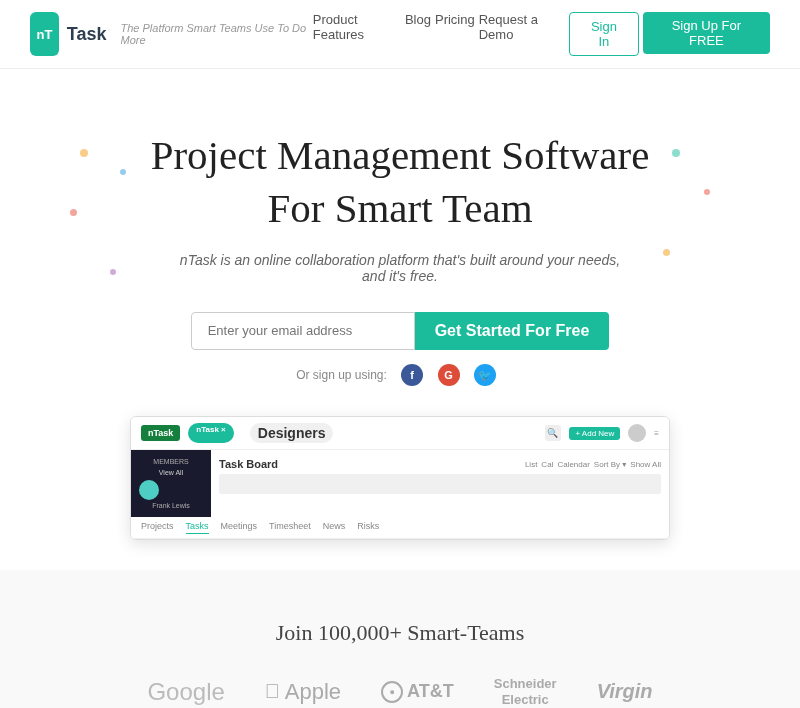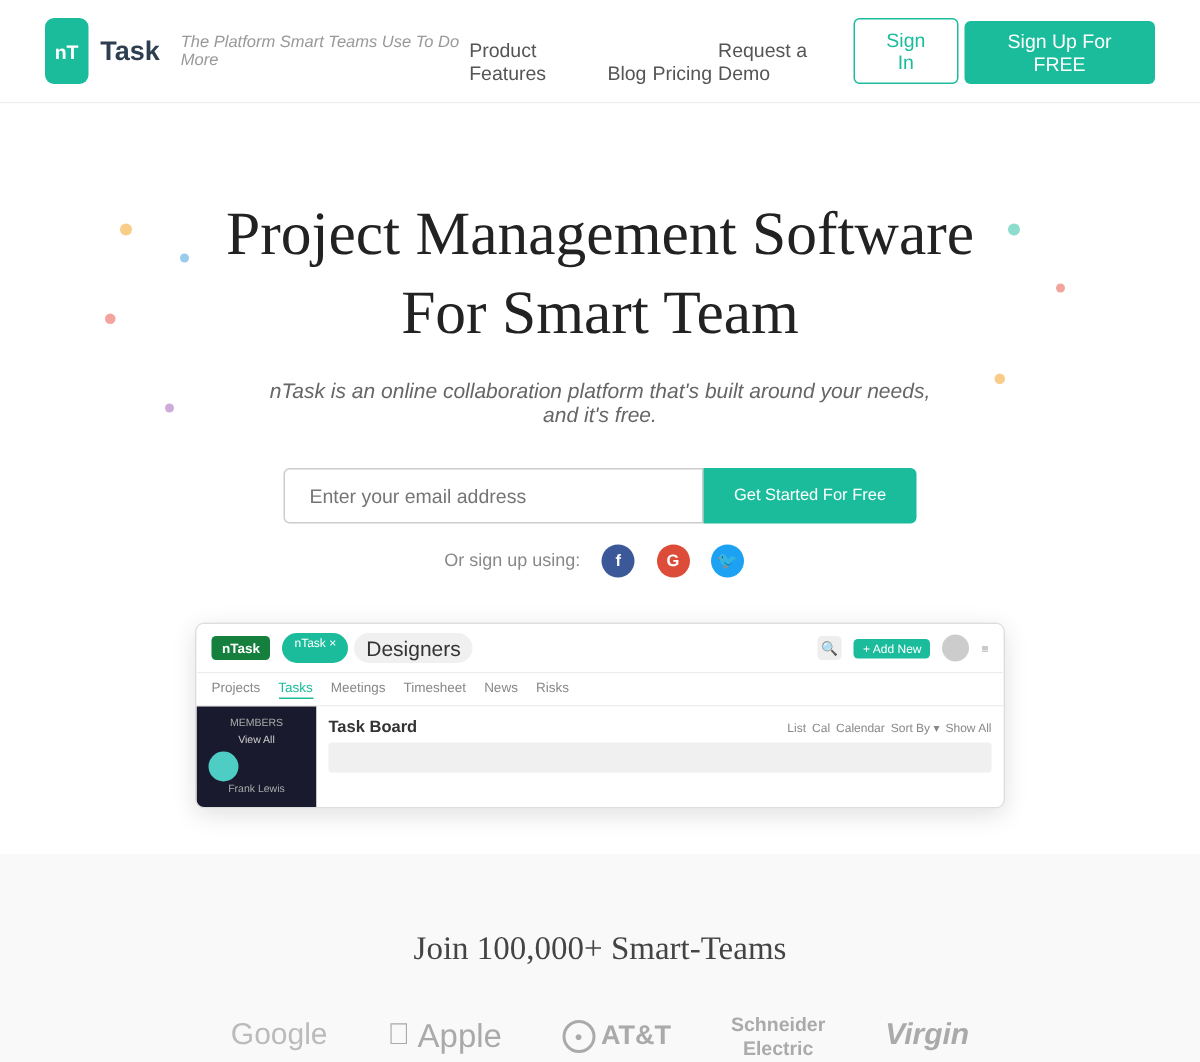--- a/index.html
+++ b/index.html
@@ -17,7 +17,7 @@
     }
     .logo-text { font-size: 18px; font-weight: bold; color: #2c3e50; }
     .logo-tagline { font-size: 11px; color: #999; margin-left: 6px; font-style: italic; }
-    .header-nav { display: flex; align-items: flex-end; gap: 4px; }
+    .header-nav { display: flex; align-items: flex-start; gap: 4px; }
     .header-nav a { text-decoration: none; color: #555; font-size: 13px; }
     .btn-signin {
       border: 1.5px solid #1abc9c; color: #1abc9c; background: #fff;

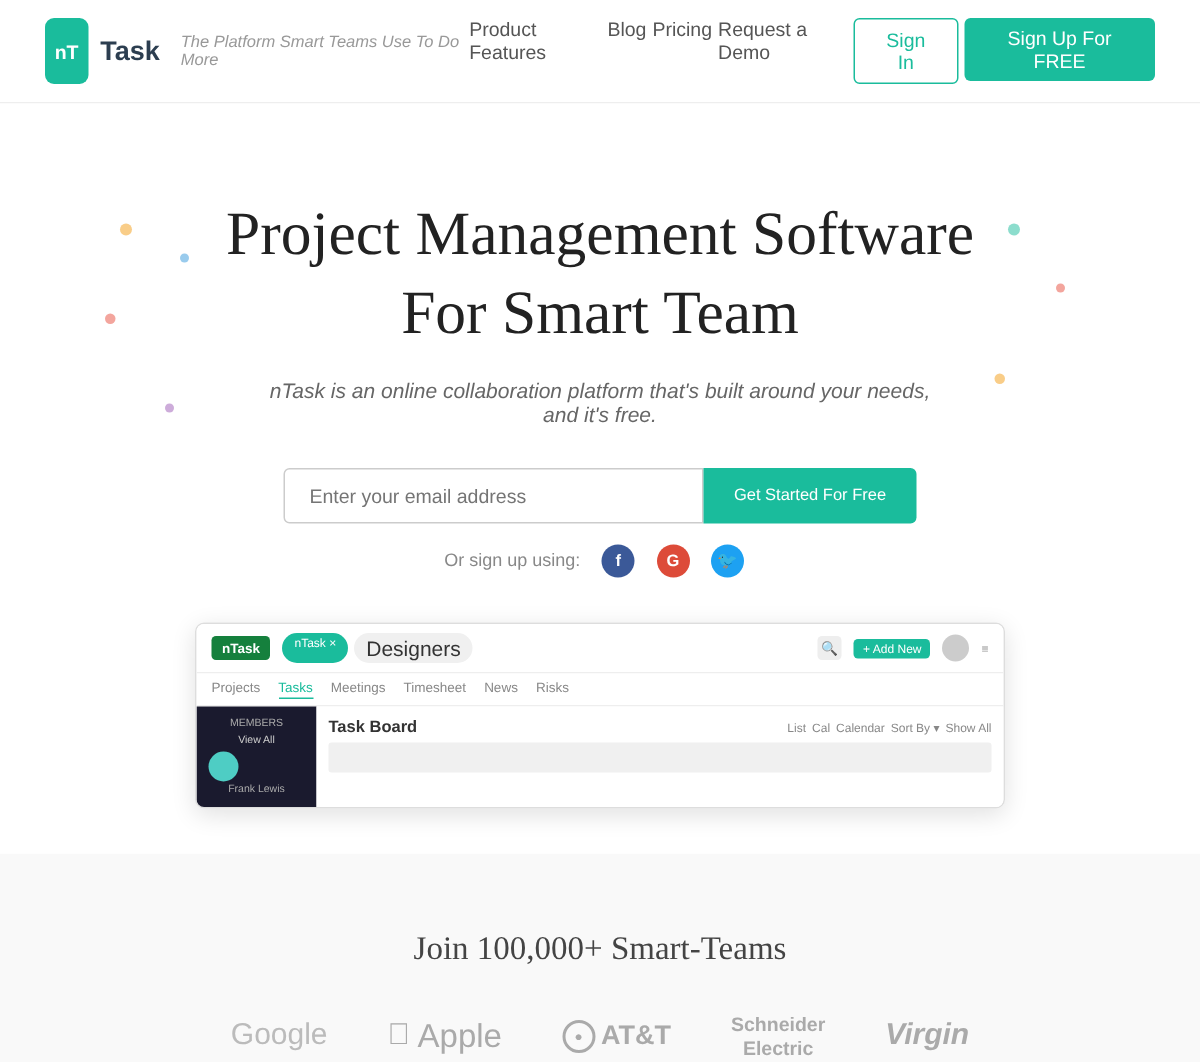--- a/index.html
+++ b/index.html
@@ -40,7 +40,7 @@
     .hero p { font-size: 14px; color: #666; margin-bottom: 28px; font-style: italic; }
     .hero-form { display: flex; justify-content: center; gap: 0; margin-bottom: 14px; }
     .hero-form input {
-      width: 280px; padding: 10px 16px; border: 1px solid #ccc;
+      width: 224px; padding: 10px 16px; border: 1px solid #ccc;
       border-radius: 4px 0 0 4px; font-size: 13px; outline: none; color: #999;
     }
     .btn-getstarted {

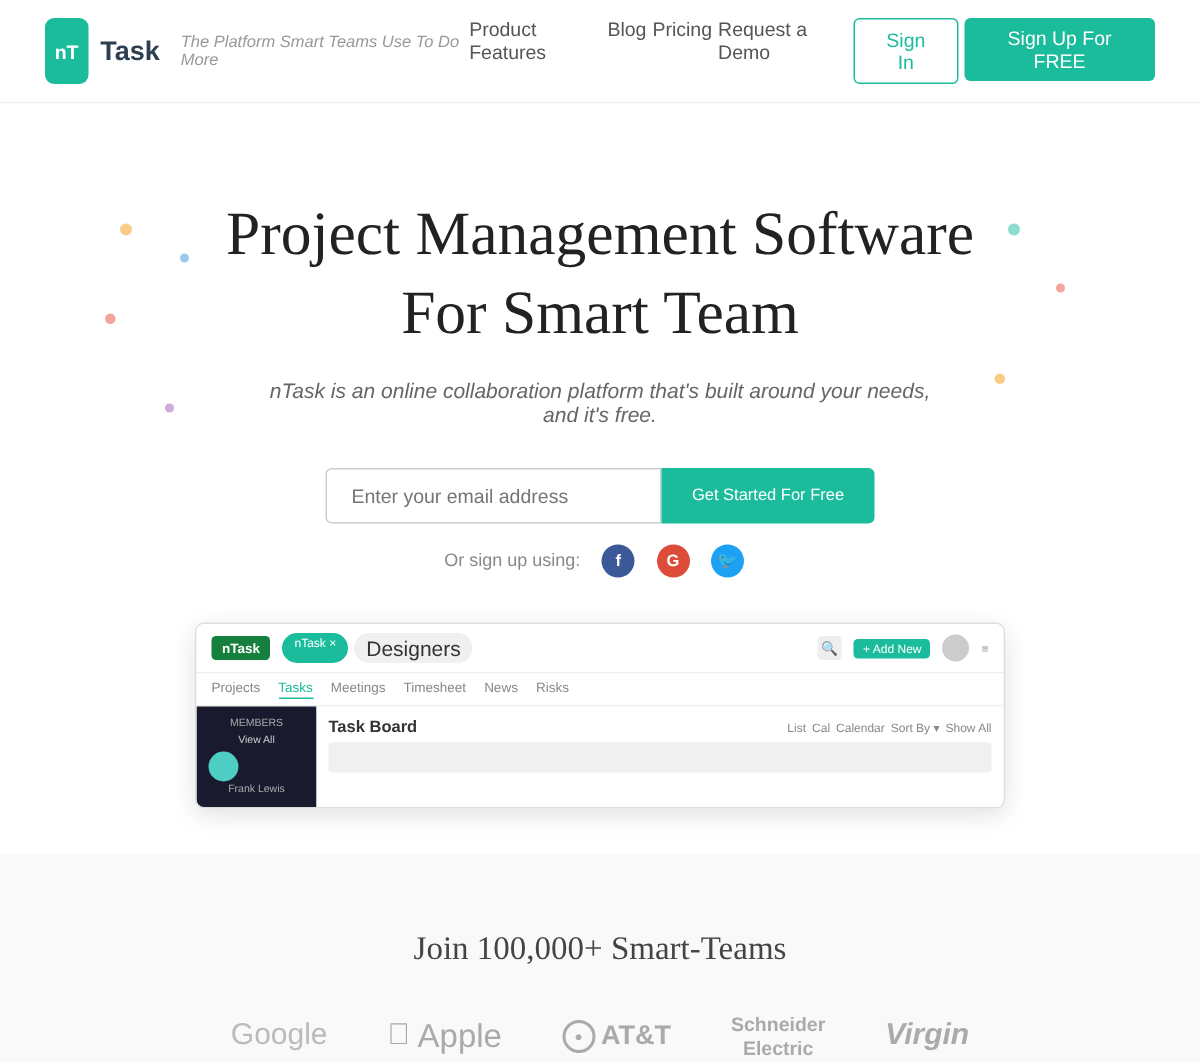--- a/index.html
+++ b/index.html
@@ -45,7 +45,7 @@
     }
     .btn-getstarted {
       background: #1abc9c; color: #fff; border: none;
-      padding: 10px 20px; border-radius: 0 4px 4px 0; font-size: 11px; cursor: pointer; white-space: nowrap;
+      padding: 10px 20px; border-radius: 0 4px 4px 0; font-size: 16px; cursor: pointer; white-space: nowrap; font-weight: bold;
     }
     .hero-social { font-size: 12px; color: #888; margin-bottom: 30px; }
     .hero-social span { margin-right: 8px; }

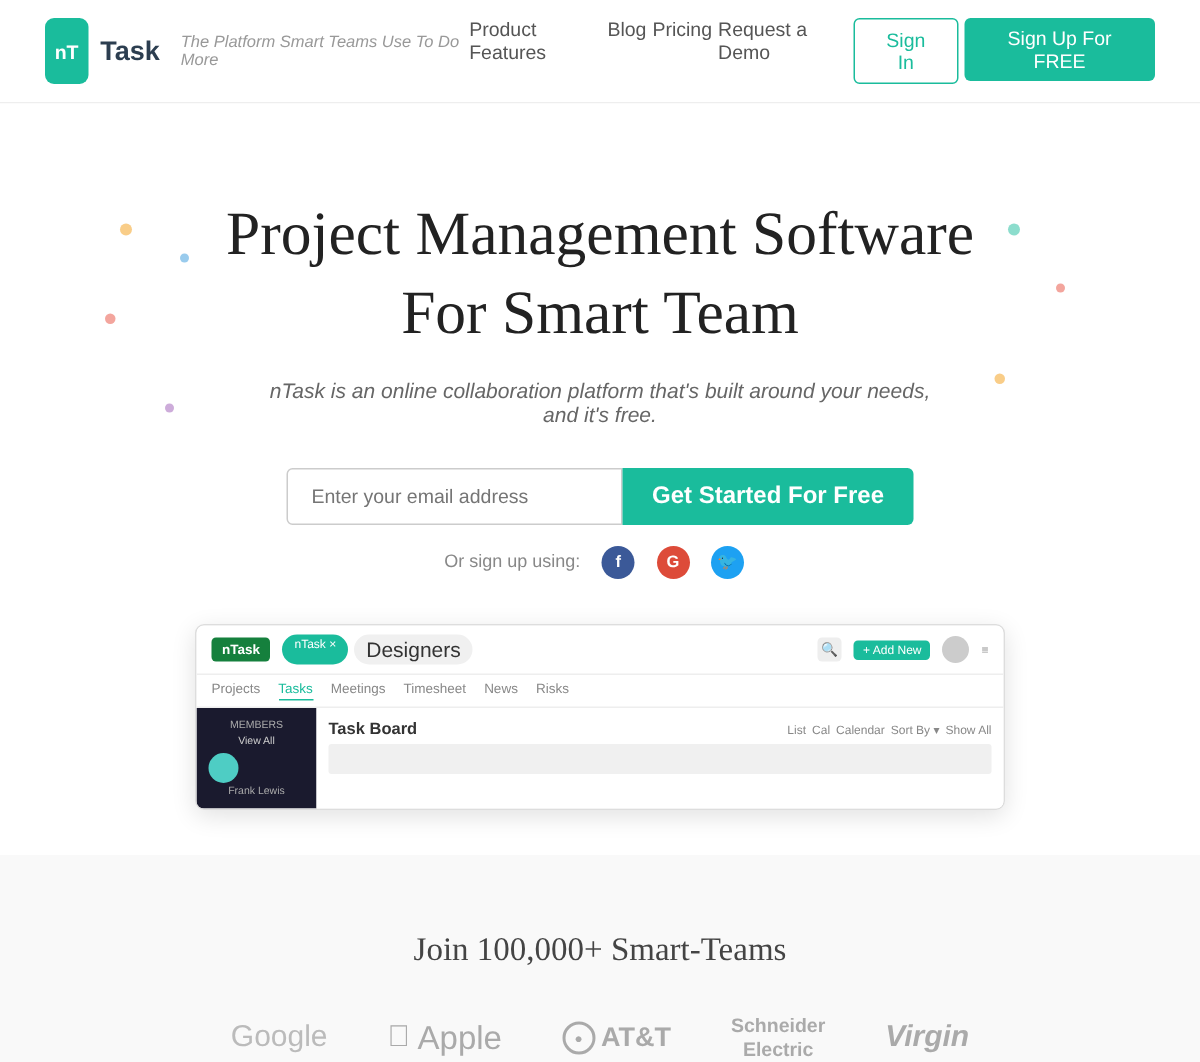--- a/index.html
+++ b/index.html
@@ -121,7 +121,7 @@
 
     <div style="background:#fff;border-bottom:1px solid #eee;padding:6px 10px;display:flex;align-items:center;gap:8px;">
       <div style="background:#15803d;border-radius:3px;padding:3px 7px;color:#fff;font-size:9px;font-weight:bold;">nTask</div>
-      <div style="display:flex;gap:4px;">
+      <div style="display:flex;gap:16px;font-weight:bold;">
         <div style="background:#1abc9c;border-radius:10px;padding:2px 8px;color:#fff;font-size:8px;">nTask ×</div>
         <div style="background:#f0f0f0;border-radius:10px;padding:2px 8px;color:#333;font-size:14px;">Designers</div>
       </div>

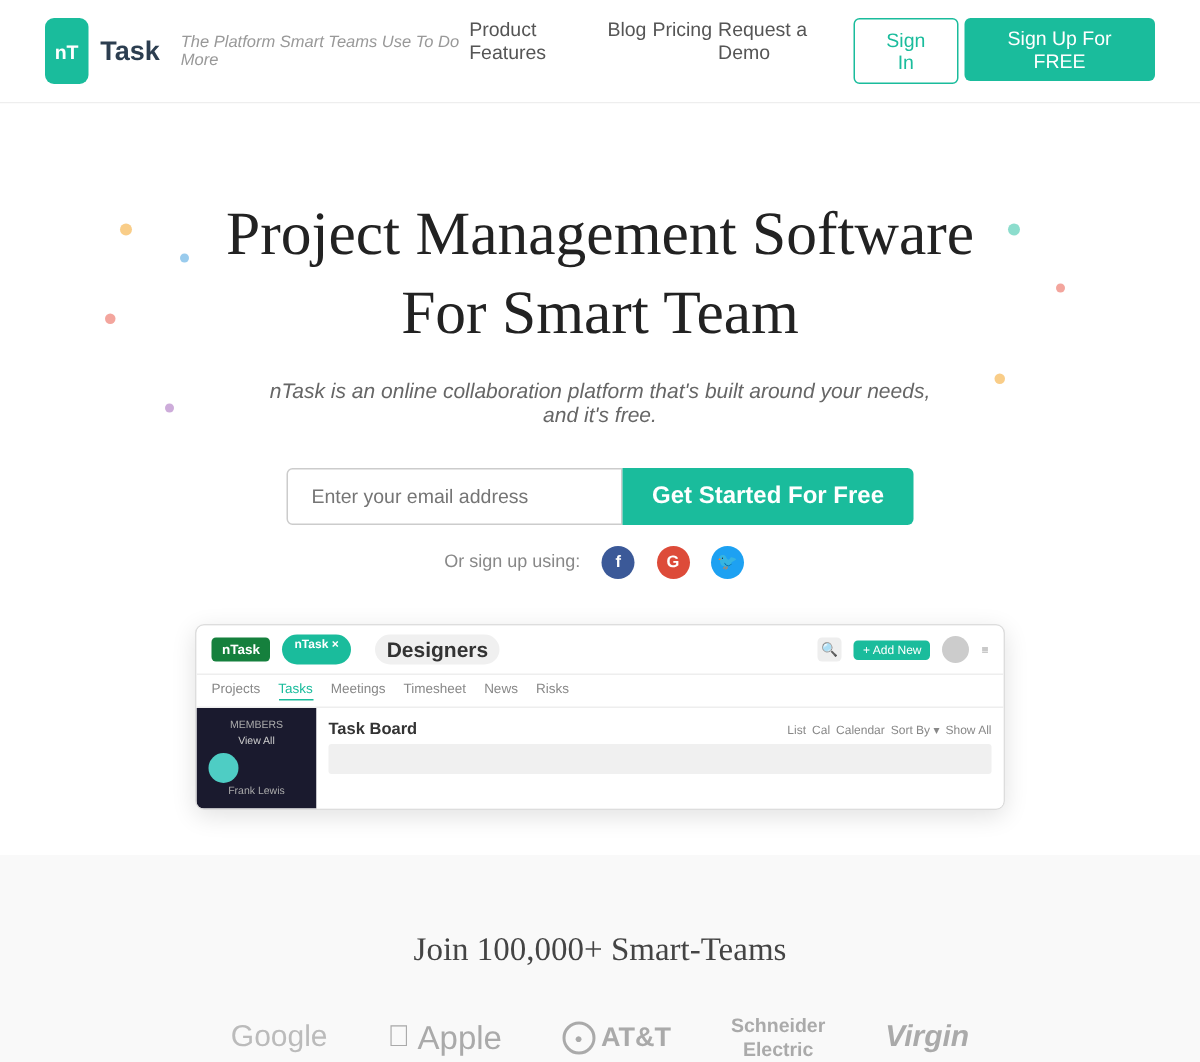--- a/index.html
+++ b/index.html
@@ -132,15 +132,6 @@
       <div style="font-size:8px;color:#999;">≡</div>
     </div>
 
-    <div style="background:#fff;border-bottom:1px solid #eee;padding:4px 10px;display:flex;gap:12px;font-size:9px;color:#888;">
-      <span>Projects</span>
-      <span style="color:#1abc9c;border-bottom:1.5px solid #1abc9c;padding-bottom:2px;">Tasks</span>
-      <span>Meetings</span>
-      <span>Timesheet</span>
-      <span>News</span>
-      <span>Risks</span>
-    </div>
-
     <div style="display:flex;background:#f8f8f8;">
 
       <div style="width:80px;background:#1a1a2e;padding:8px;min-height:50px;">
@@ -164,6 +155,15 @@
         <div style="height:20px;background:#f0f0f0;border-radius:2px;"></div>
       </div>
     </div>
+
+    <div style="background:#fff;border-bottom:1px solid #eee;padding:4px 10px;display:flex;gap:12px;font-size:9px;color:#888;">
+      <span>Projects</span>
+      <span style="color:#1abc9c;border-bottom:1.5px solid #1abc9c;padding-bottom:2px;">Tasks</span>
+      <span>Meetings</span>
+      <span>Timesheet</span>
+      <span>News</span>
+      <span>Risks</span>
+    </div>
   </div>
 </section>
 

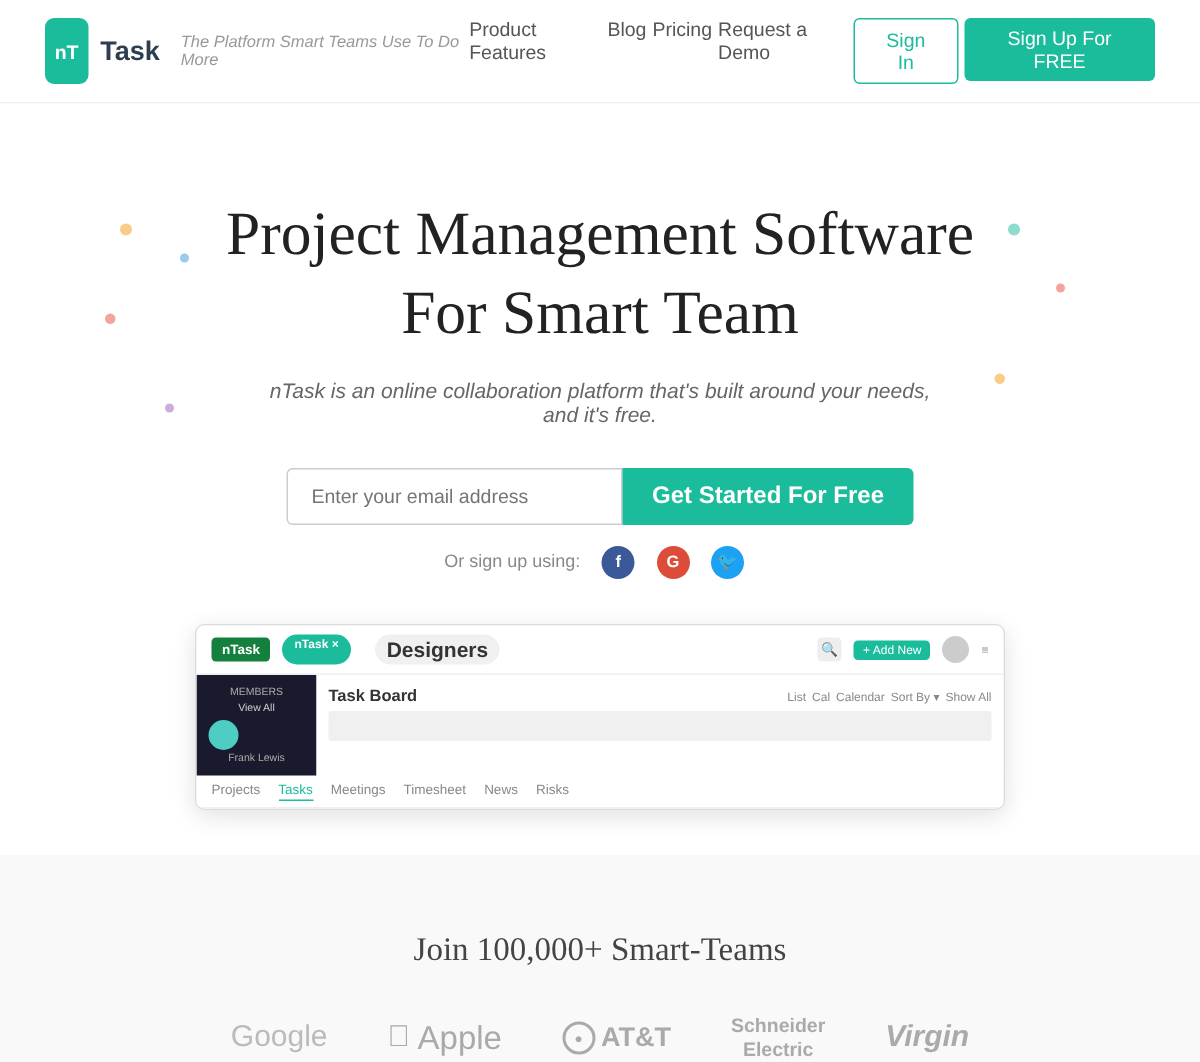--- a/index.html
+++ b/index.html
@@ -170,7 +170,7 @@
 <section class="brands-section">
   <h2>Join 100,000+ Smart-Teams</h2>
   <div class="brands-logos">
-    <span class="brand-name" style="font-family:Arial;font-size:20px;color:#bbb;font-weight:normal;">Google</span>
+    <span class="brand-name" style="font-family:Arial;font-size:24px;color:#bbb;font-weight:normal;">Google</span>
     <span style="font-size:22px;color:#aaa;display:flex;align-items:center;gap:5px;">
       <span style="font-size:20px;"></span>
       <span>Apple</span>

